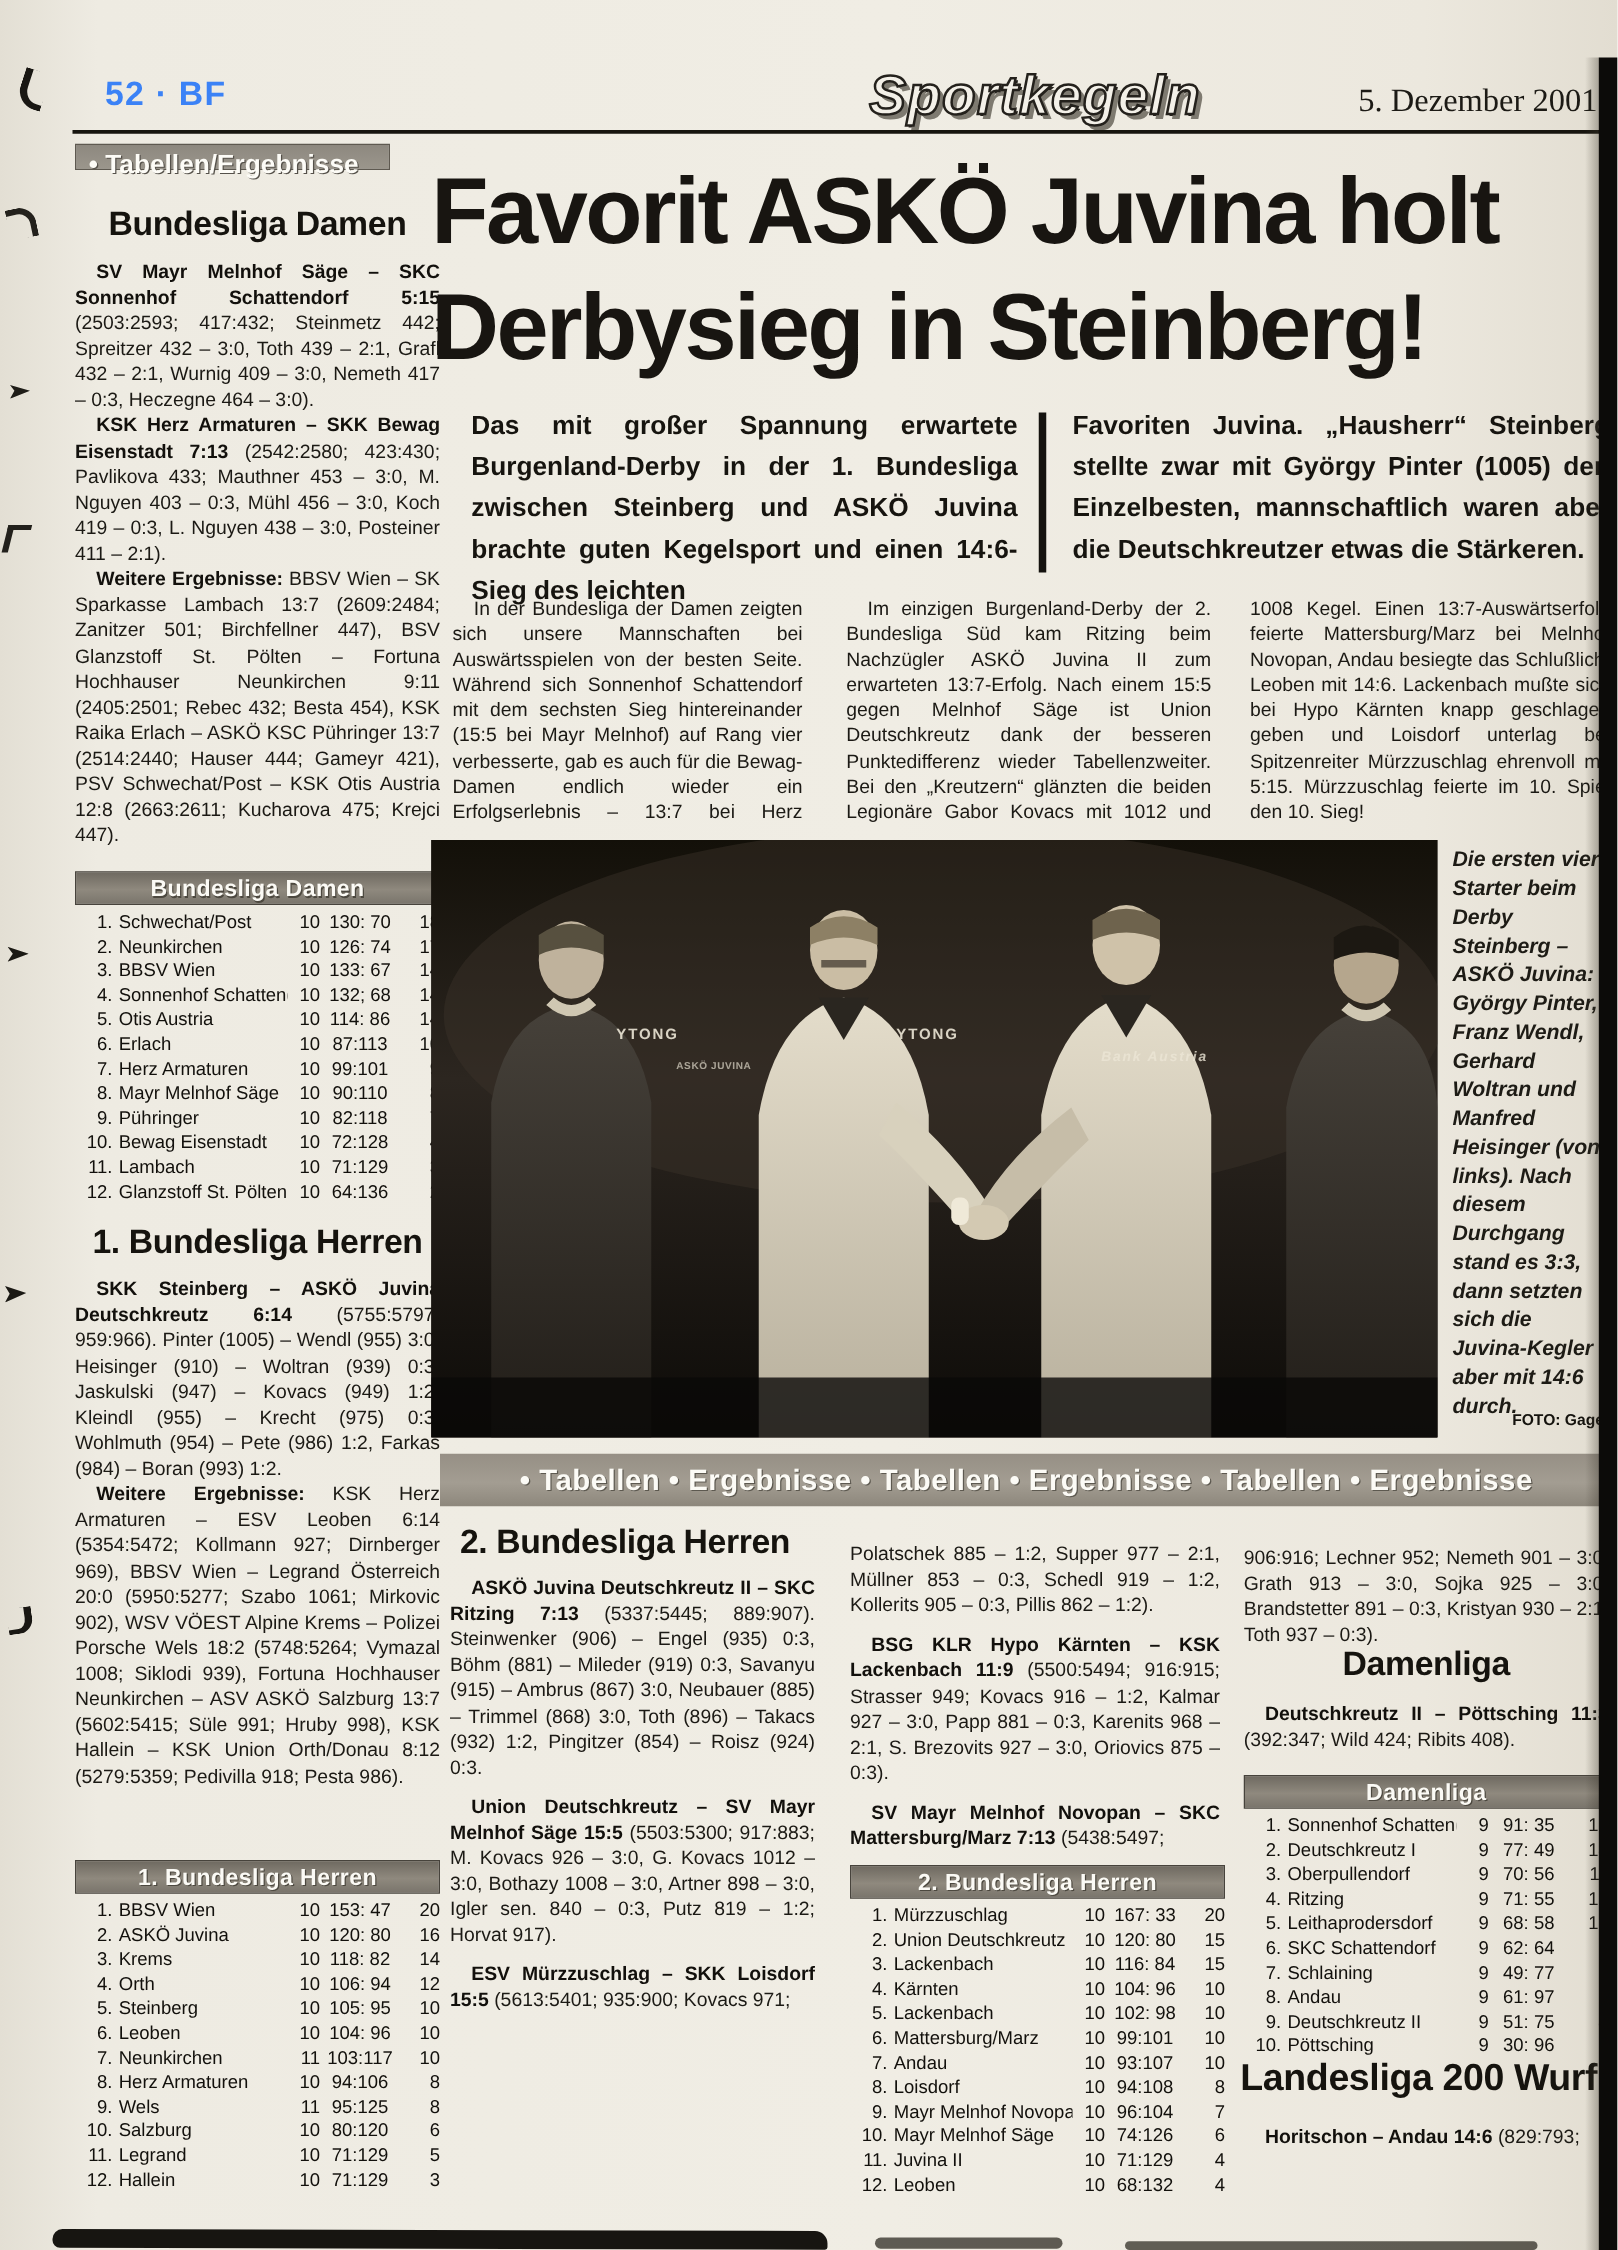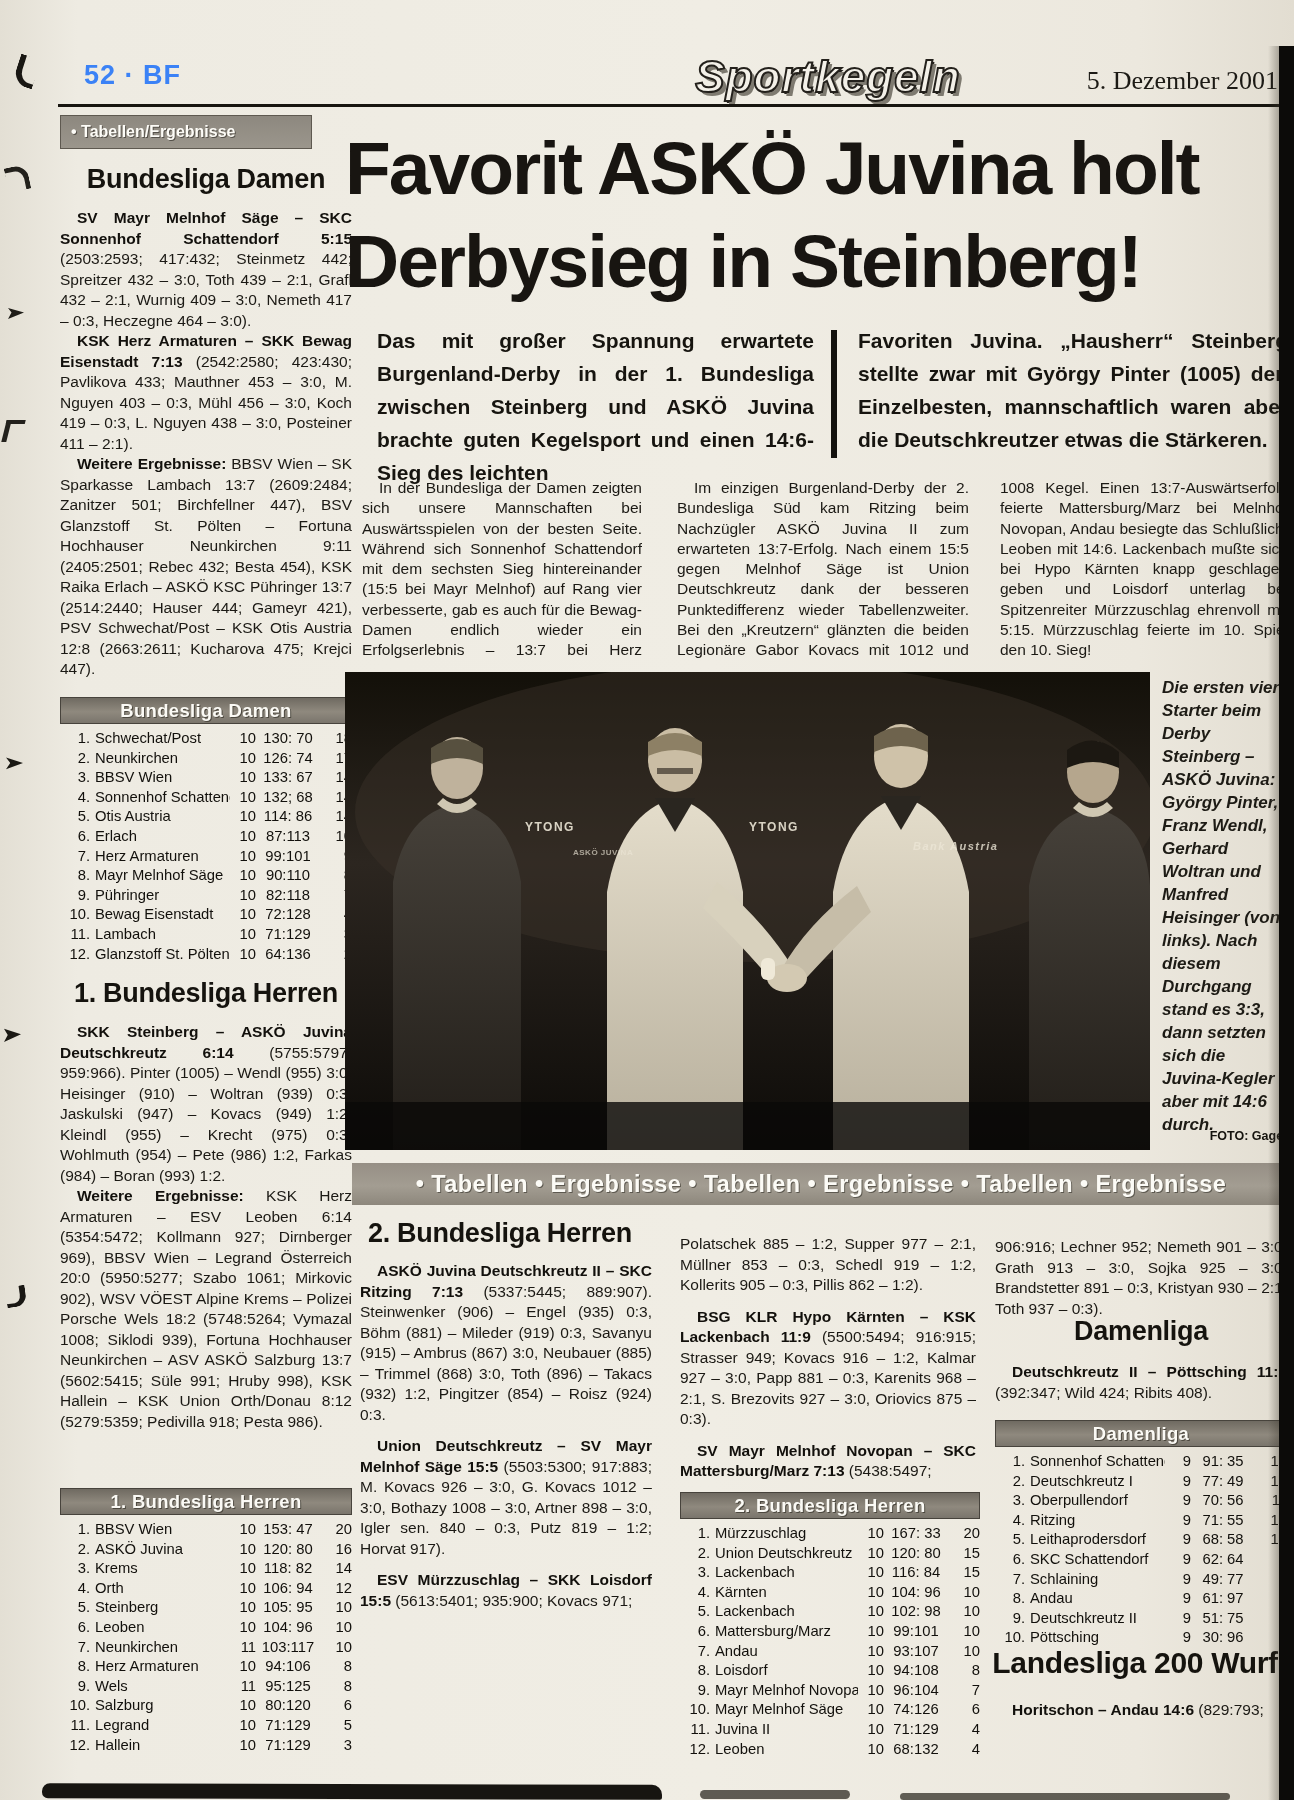--- a/index.html
+++ b/index.html
@@ -18,9 +18,9 @@
   .hdr-rule{position:absolute;left:58px;top:104px;width:1222px;height:3px;background:#17150f;}
 
   
-  .results-box{position:absolute;left:60px;top:115px;width:252px;height:34px;
+  .results-box{position:absolute;left:60px;top:115px;width:252px;height:21px;
     background:linear-gradient(#8d887f,#9b968c);border:1px solid #5e5950;box-sizing:border-box;
-    color:#fdfcf7;font-weight:700;font-size:16px;line-height:31px;padding-left:10px;
+    color:#fdfcf7;font-weight:700;font-size:21px;line-height:31px;padding-left:10px;
     text-shadow:1px 1px 0 #55514a;}
   .leftcol{position:absolute;left:60px;width:292px;}
   #damen-section{top:150px;height:545px;overflow:hidden;}

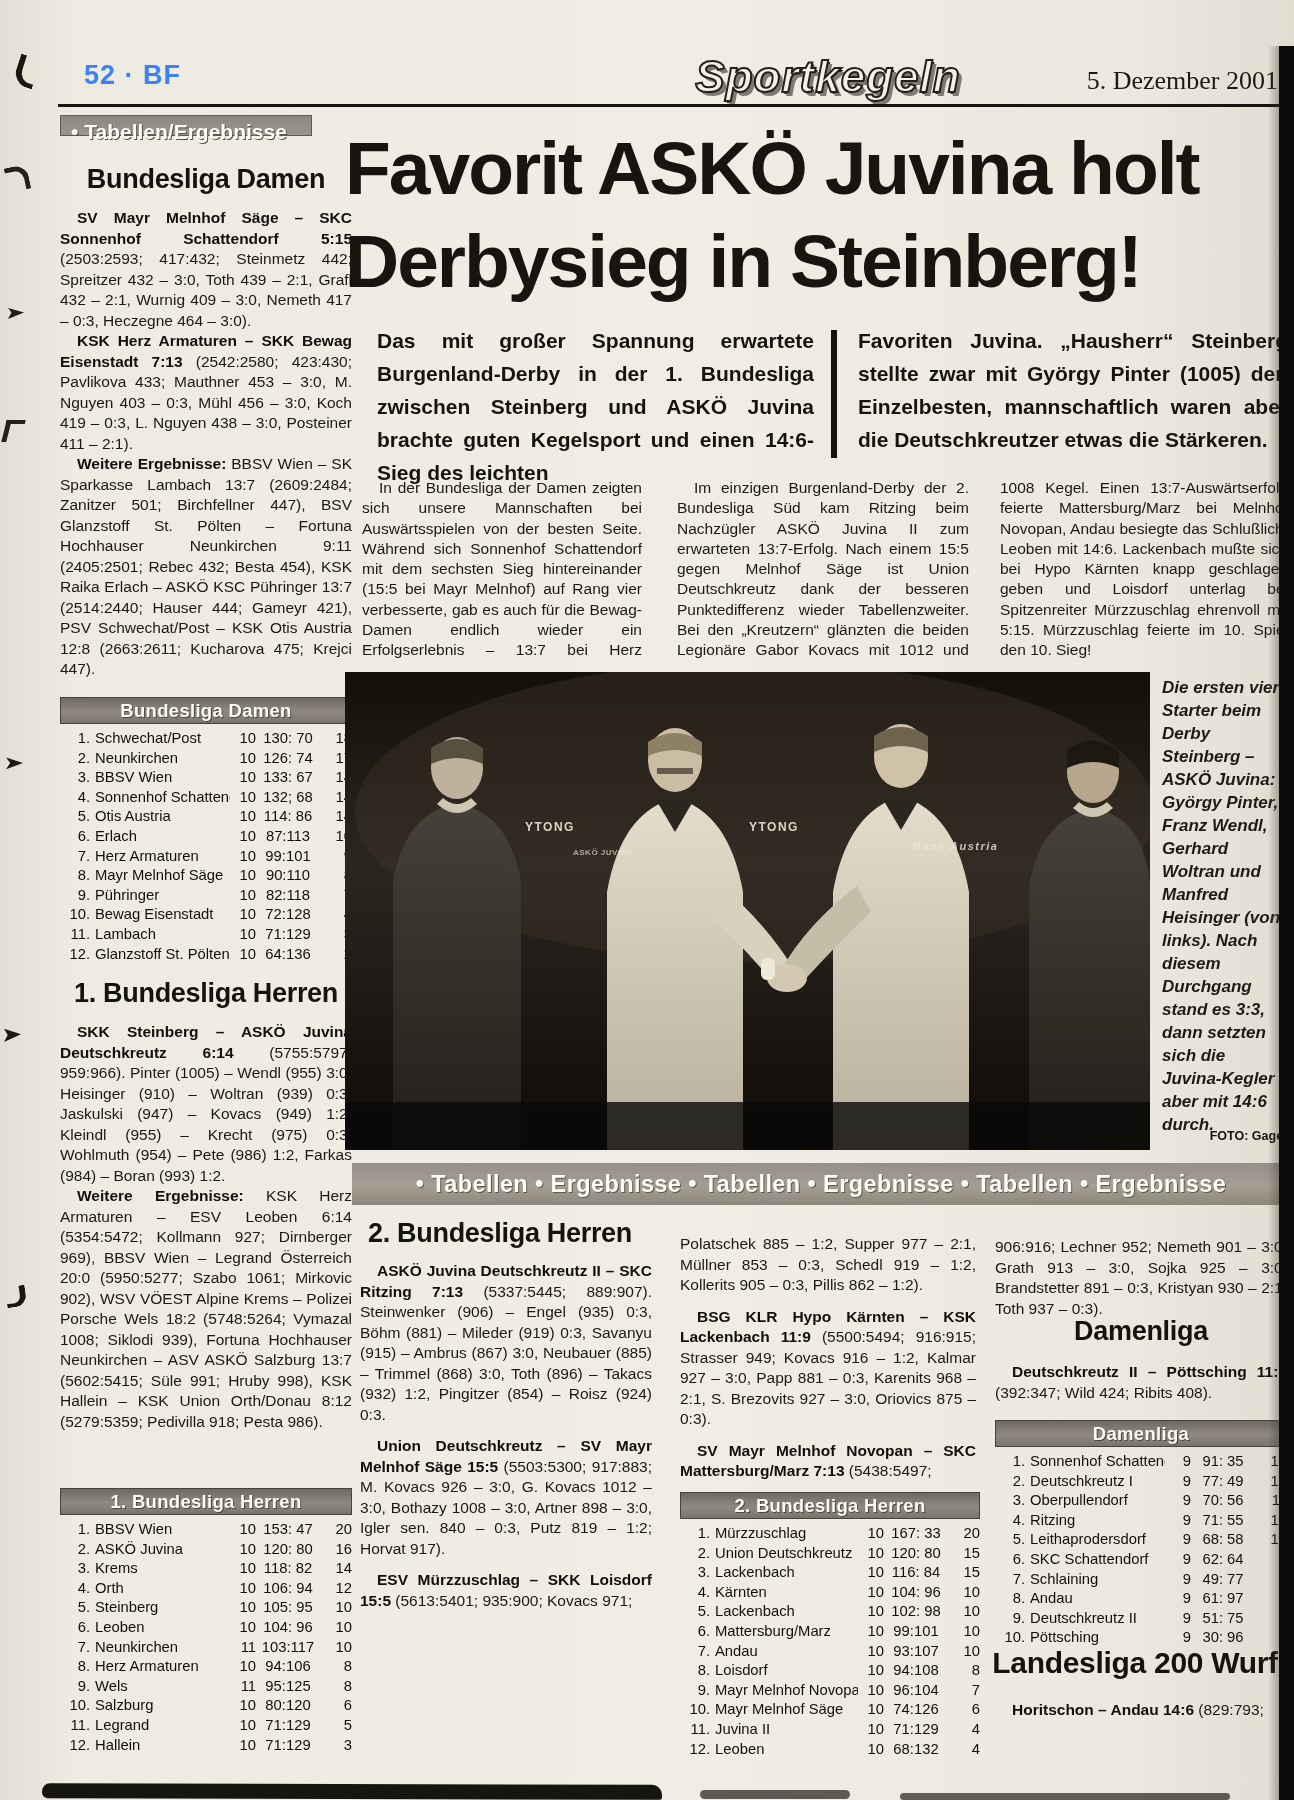--- a/index.html
+++ b/index.html
@@ -59,7 +59,7 @@
   
   .photo{position:absolute;left:345px;top:672px;width:805px;height:478px;background:#14110d;}
   .photo svg{position:absolute;inset:0;width:100%;height:100%;}
-  .pl{position:absolute;color:#ece6d6;font-weight:700;letter-spacing:1.5px;opacity:.9;margin-left:32px;}
+  .pl{position:absolute;color:#ece6d6;font-weight:700;letter-spacing:1.5px;opacity:.9;}
   .pl1{left:148px;top:148px;font-size:12px;}
   .pl2{left:372px;top:148px;font-size:12px;}
   .pl3{left:196px;top:176px;font-size:8px;letter-spacing:.5px;opacity:.65;}

